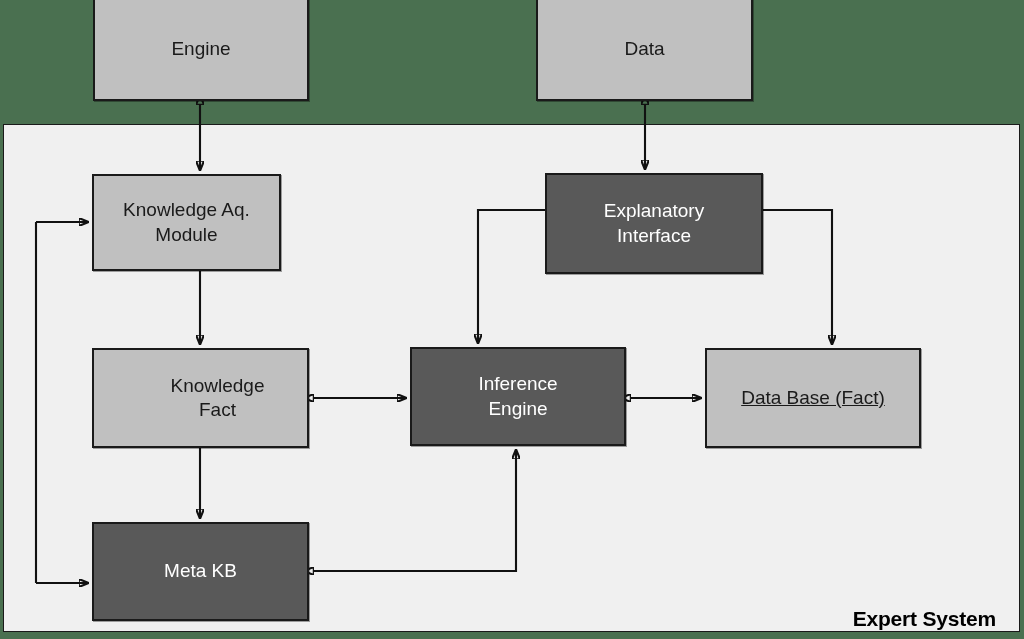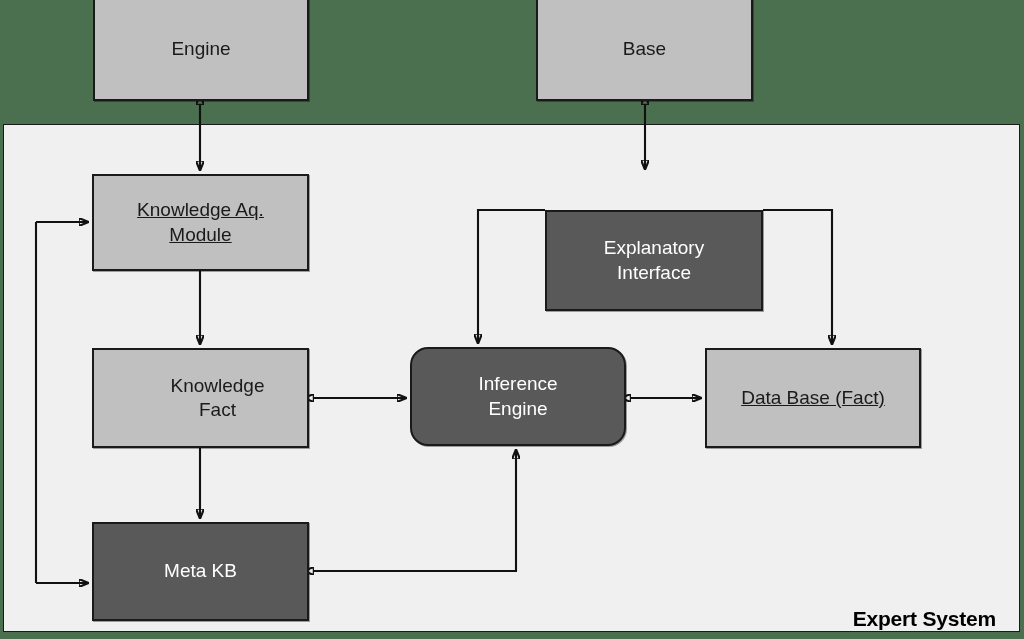--- a/index.html
+++ b/index.html
@@ -163,7 +163,7 @@
   </div>
 
   <div class="node light" id="node-user">
-    <span>Base</span>
+    <span>Data</span>
   </div>
 
   <div class="node light" id="node-kam">

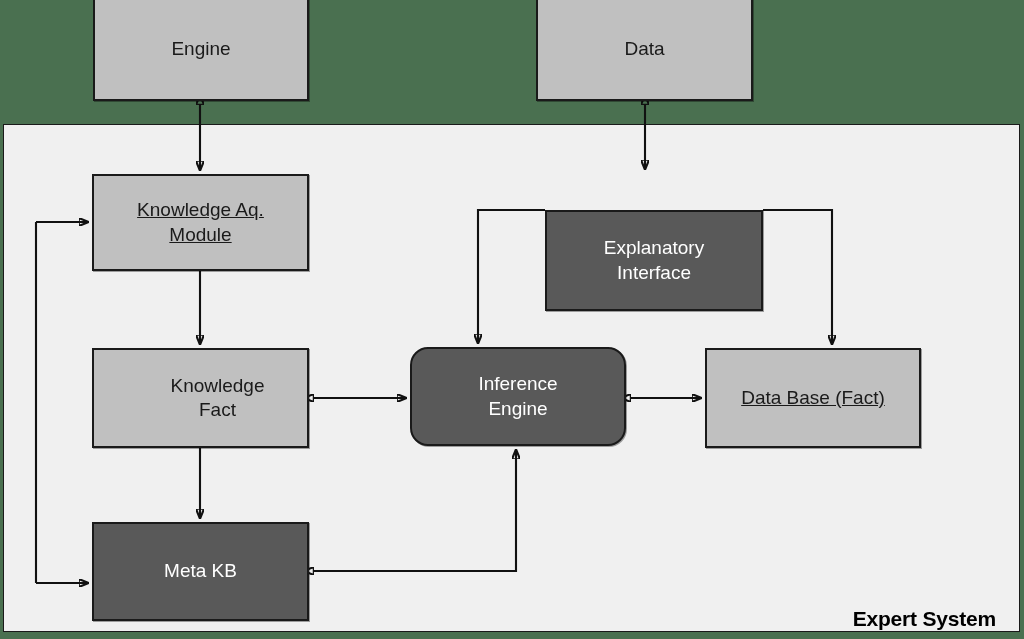--- a/index.html
+++ b/index.html
@@ -73,7 +73,7 @@
   
   #node-expert      { left: 93px;  top: -3px;  width: 216px; height: 104px; }
   #node-user        { left: 536px; top: -3px;  width: 217px; height: 104px; }
-  #node-kam         { left: 92px;  top: 174px; width: 217px; height: 97px; text-decoration: underline;  }
+  #node-kam         { left: 92px;  top: 174px; width: 189px; height: 97px;  }
   #node-expl        { left: 545px; top: 173px; width: 218px; height: 101px; margin-top: 37px; }
   #node-kb          { left: 92px;  top: 348px; width: 217px; height: 100px; padding-left: 40px; }
   #node-inference   { left: 410px; top: 347px; width: 216px; height: 99px; border-radius: 18px;  }

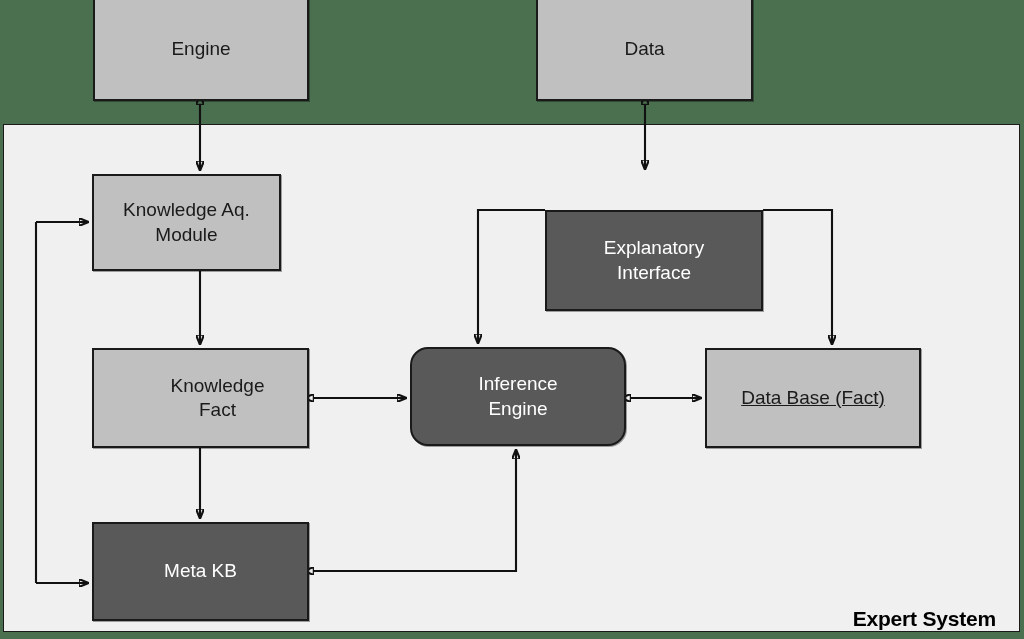--- a/index.html
+++ b/index.html
@@ -74,7 +74,7 @@
   #node-expert      { left: 93px;  top: -3px;  width: 216px; height: 104px; }
   #node-user        { left: 536px; top: -3px;  width: 217px; height: 104px; }
   #node-kam         { left: 92px;  top: 174px; width: 189px; height: 97px;  }
-  #node-expl        { left: 545px; top: 173px; width: 218px; height: 101px; margin-top: 37px; }
+  #node-expl        { left: 545px; top: 173px; width: 218px; height: 101px; }
   #node-kb          { left: 92px;  top: 348px; width: 217px; height: 100px; padding-left: 40px; }
   #node-inference   { left: 410px; top: 347px; width: 216px; height: 99px; border-radius: 18px;  }
   #node-database    { left: 705px; top: 348px; width: 216px; height: 100px; text-decoration: underline; }

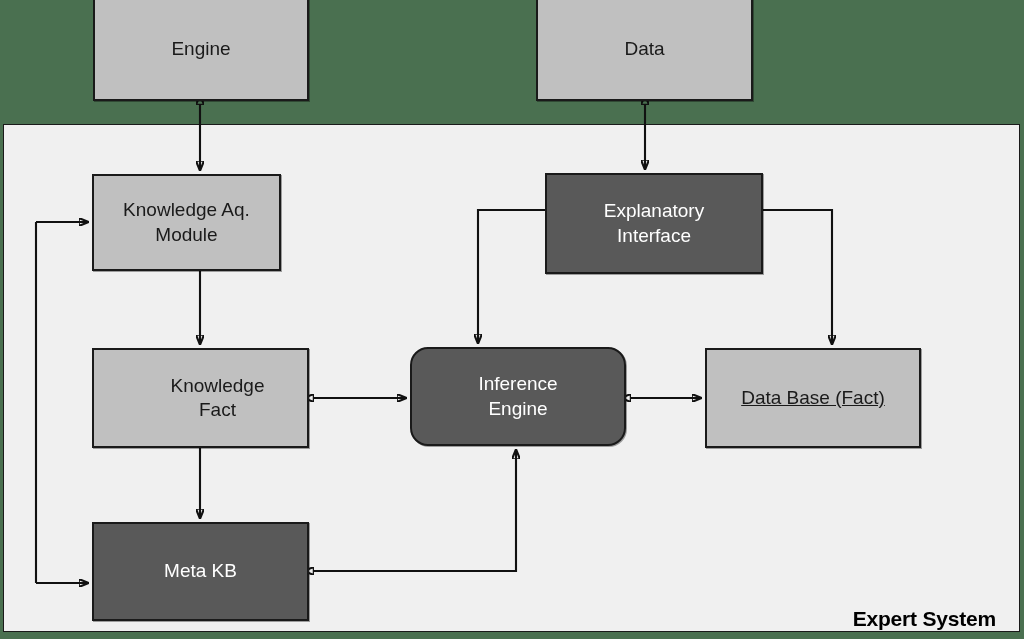--- a/index.html
+++ b/index.html
@@ -76,7 +76,7 @@
   #node-kam         { left: 92px;  top: 174px; width: 189px; height: 97px;  }
   #node-expl        { left: 545px; top: 173px; width: 218px; height: 101px; }
   #node-kb          { left: 92px;  top: 348px; width: 217px; height: 100px; padding-left: 40px; }
-  #node-inference   { left: 410px; top: 347px; width: 216px; height: 99px; border-radius: 18px;  }
+  #node-inference   { left: 410px; top: 347px; width: 216px; height: 99px;  }
   #node-database    { left: 705px; top: 348px; width: 216px; height: 100px; text-decoration: underline; }
   #node-metakb      { left: 92px;  top: 522px; width: 217px; height: 99px; align-items: center;  }
 

